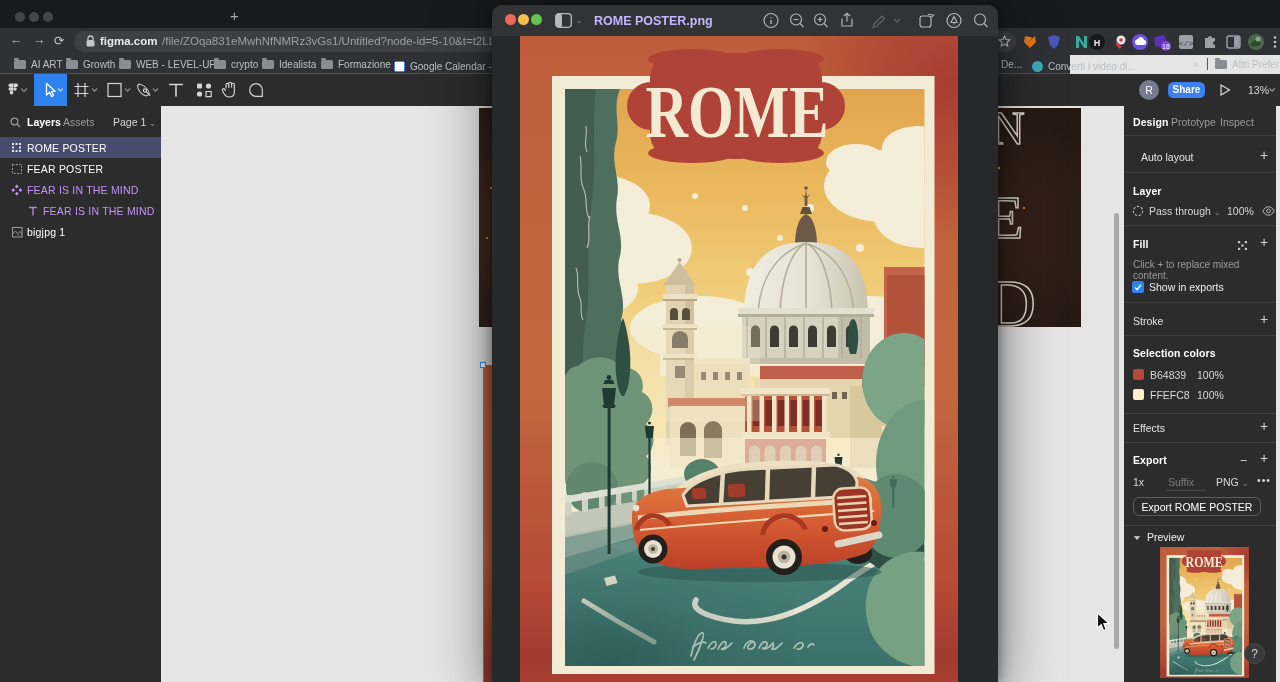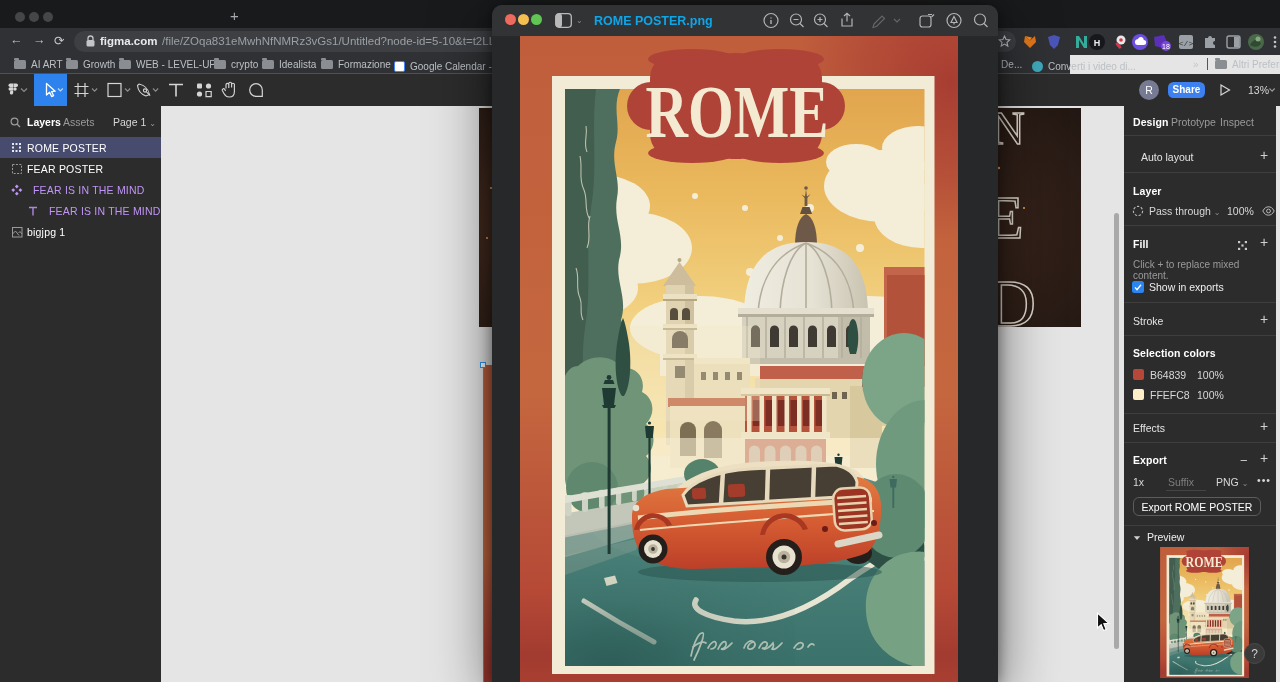--- a/index.html
+++ b/index.html
@@ -713,7 +713,7 @@
         <rect x=".7" y=".7" width="6.3" height="13.6" rx="2.2" fill="#b9b9b9"></rect>
       </svg>
       <div class="abs" style="left:84px; top:11px; color:#8a8a8a; font-size:8px;">⌄</div>
-      <div class="abs" style="left:102px; top:9px; color:#0ea5e9; font-size:12.5px; font-weight:bold;">ROME POSTER.png</div>
+      <div class="abs" style="left:102px; top:9px; color:#c4b5fd; font-size:12.5px; font-weight:bold;">ROME POSTER.png</div>
       <svg class="abs" style="left:270px; top:7px;" width="230" height="17" viewBox="0 0 230 17">
         <g stroke="#b4b4b4" stroke-width="1.2" fill="none">
           <circle cx="9" cy="8.5" r="7"></circle>

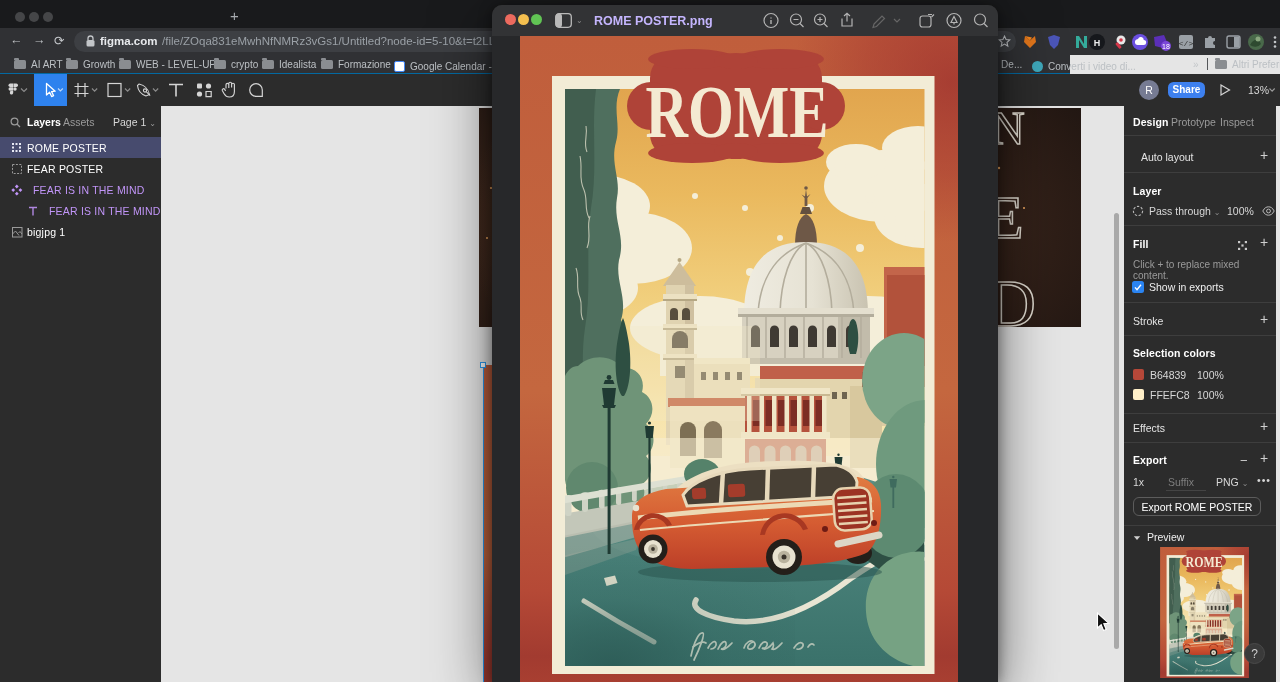--- a/index.html
+++ b/index.html
@@ -36,7 +36,7 @@
   #lpanel { left:0; top:106px; width:161px; height:576px; background:#2c2c2c; }
   .lrow { position:absolute; left:0; width:161px; height:21px; }
   .lrow .nm { position:absolute; left:27px; top:4.5px; font-size:10.5px; color:#fff; letter-spacing:.2px; }
-  .purp { color:#c195f8 !important;margin-left:6px; }
+  .purp { color:#c195f8 !important; }
 
   
   #canvas { left:161px; top:106px; width:963px; height:576px; background:#e5e5e5; }

